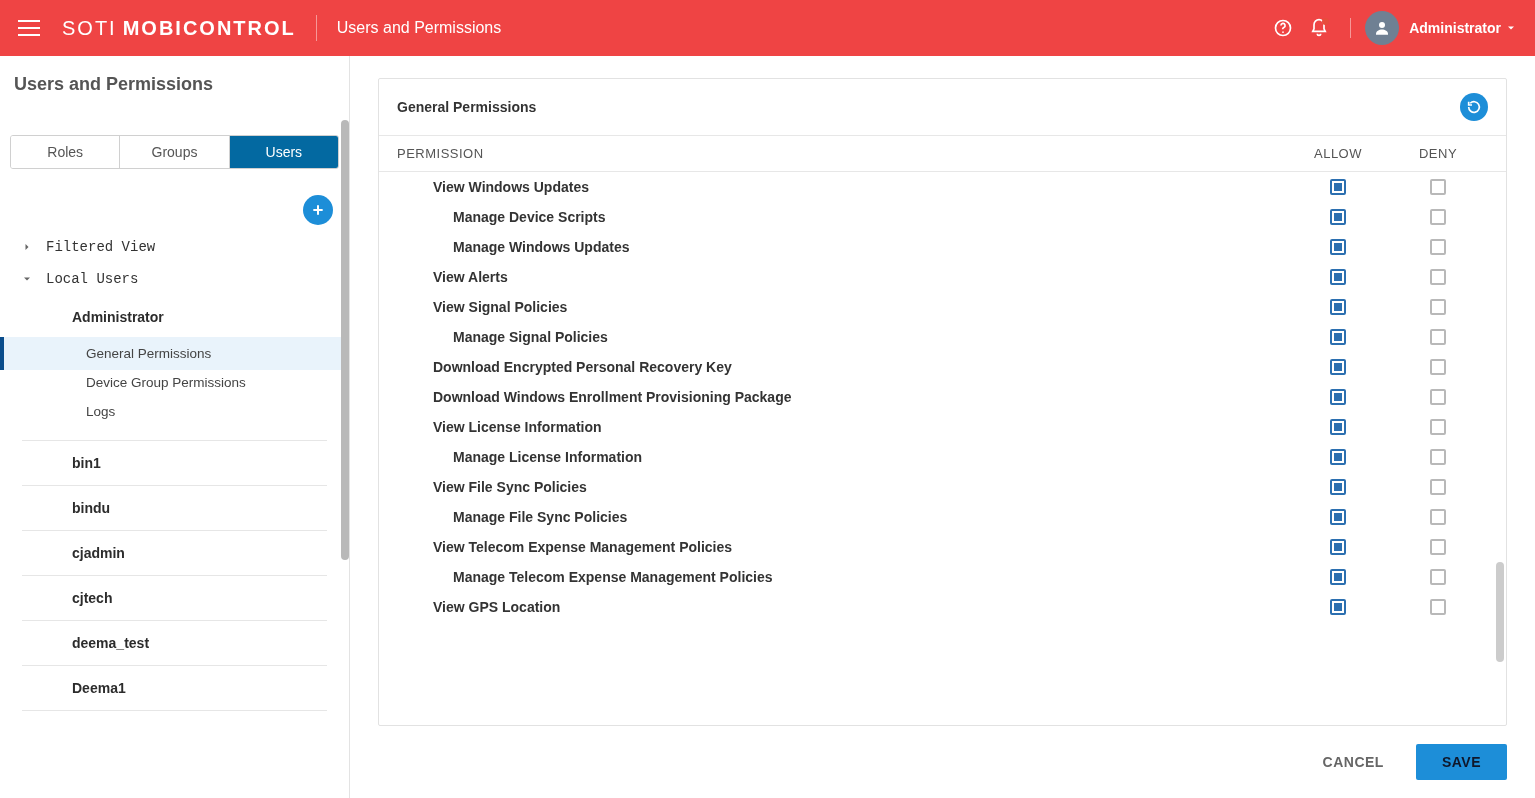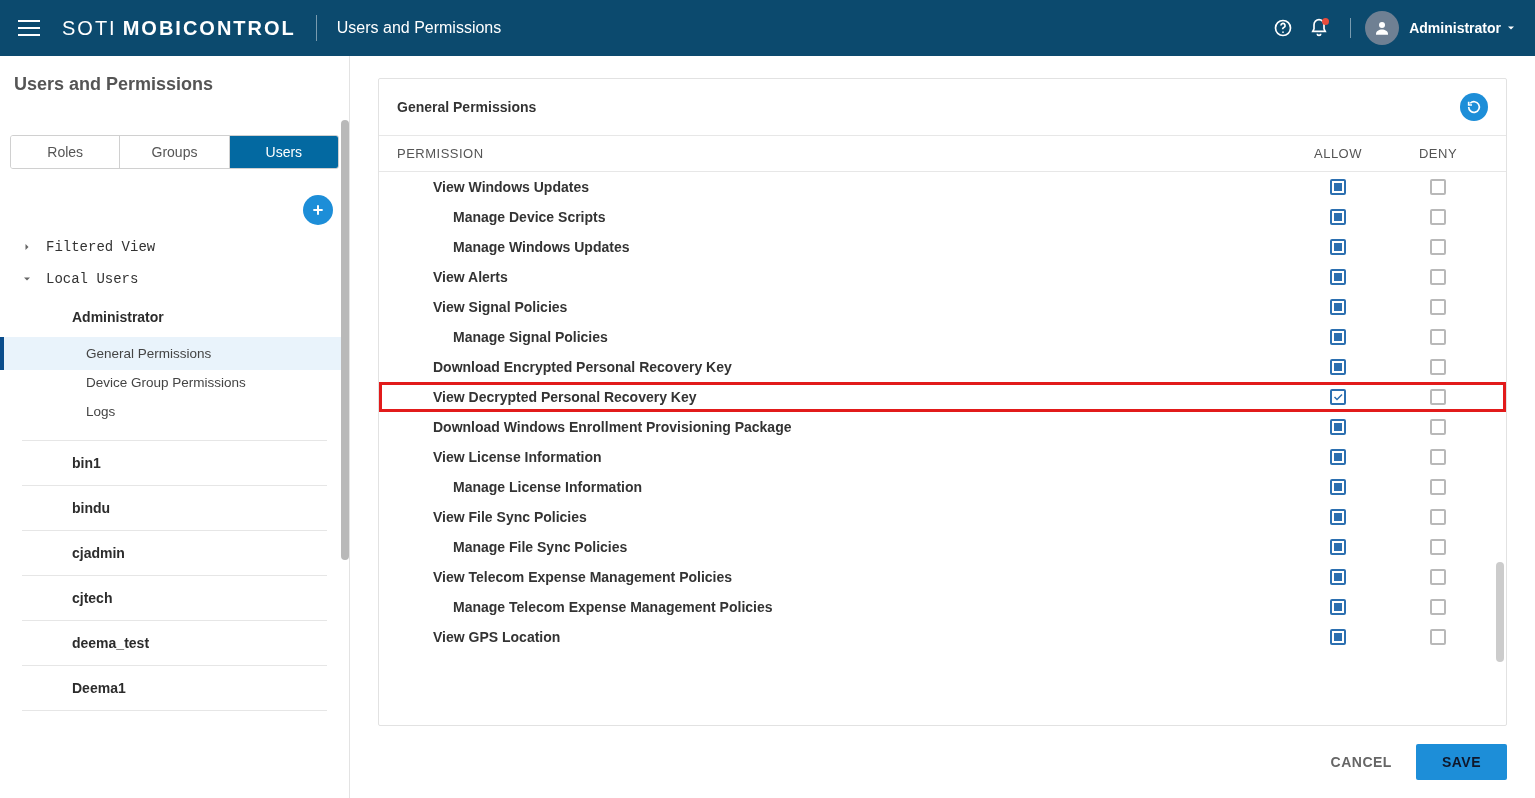--- a/index.html
+++ b/index.html
@@ -106,7 +106,7 @@
 </head>
 <body>
 
-<div class="header" style="background:#0c4a6e;text-align:right;">
+<div class="header" style="background:#ef4444;text-align:right;">
   <div class="hamburger">
     <span></span>
       <span></span>

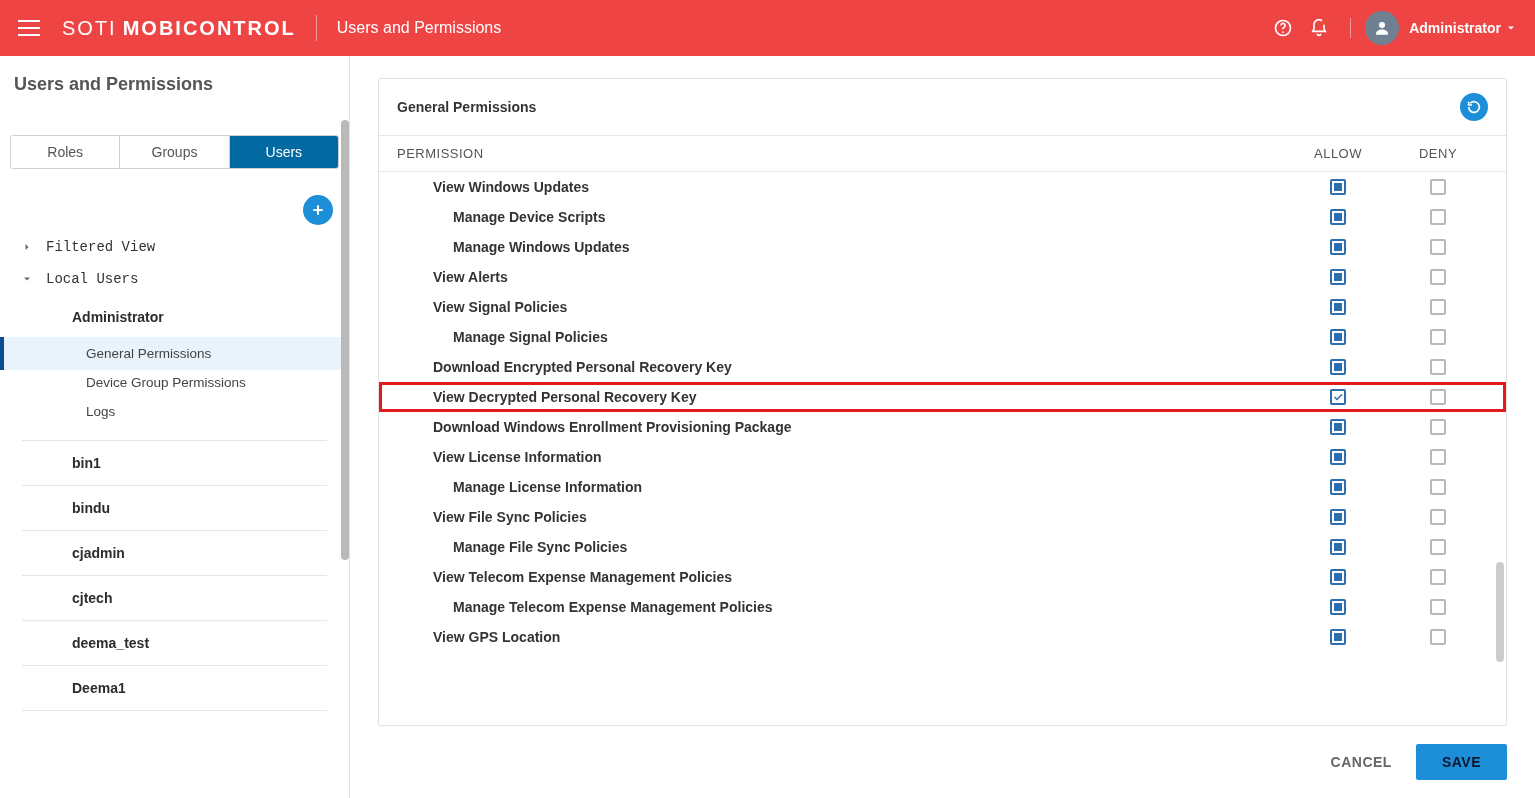--- a/index.html
+++ b/index.html
@@ -307,19 +307,6 @@
               <span class="cb empty"></span>
             </div>
           </div>
-          <div class="perm-row highlight" data-indent="0">
-            <div class="perm-name">View Decrypted Personal Recovery Key</div>
-            <div class="perm-allow">
-              <span class="cb checked">
-                <svg viewBox="0 0 24 24" fill="none" stroke="#2b6fb0" stroke-width="3">
-                  <path d="M5 12l5 5L20 7"></path>
-                </svg>
-              </span>
-            </div>
-            <div class="perm-deny">
-              <span class="cb empty"></span>
-            </div>
-          </div>
           <div class="perm-row" data-indent="0">
             <div class="perm-name">Download Windows Enrollment Provisioning Package</div>
             <div class="perm-allow">

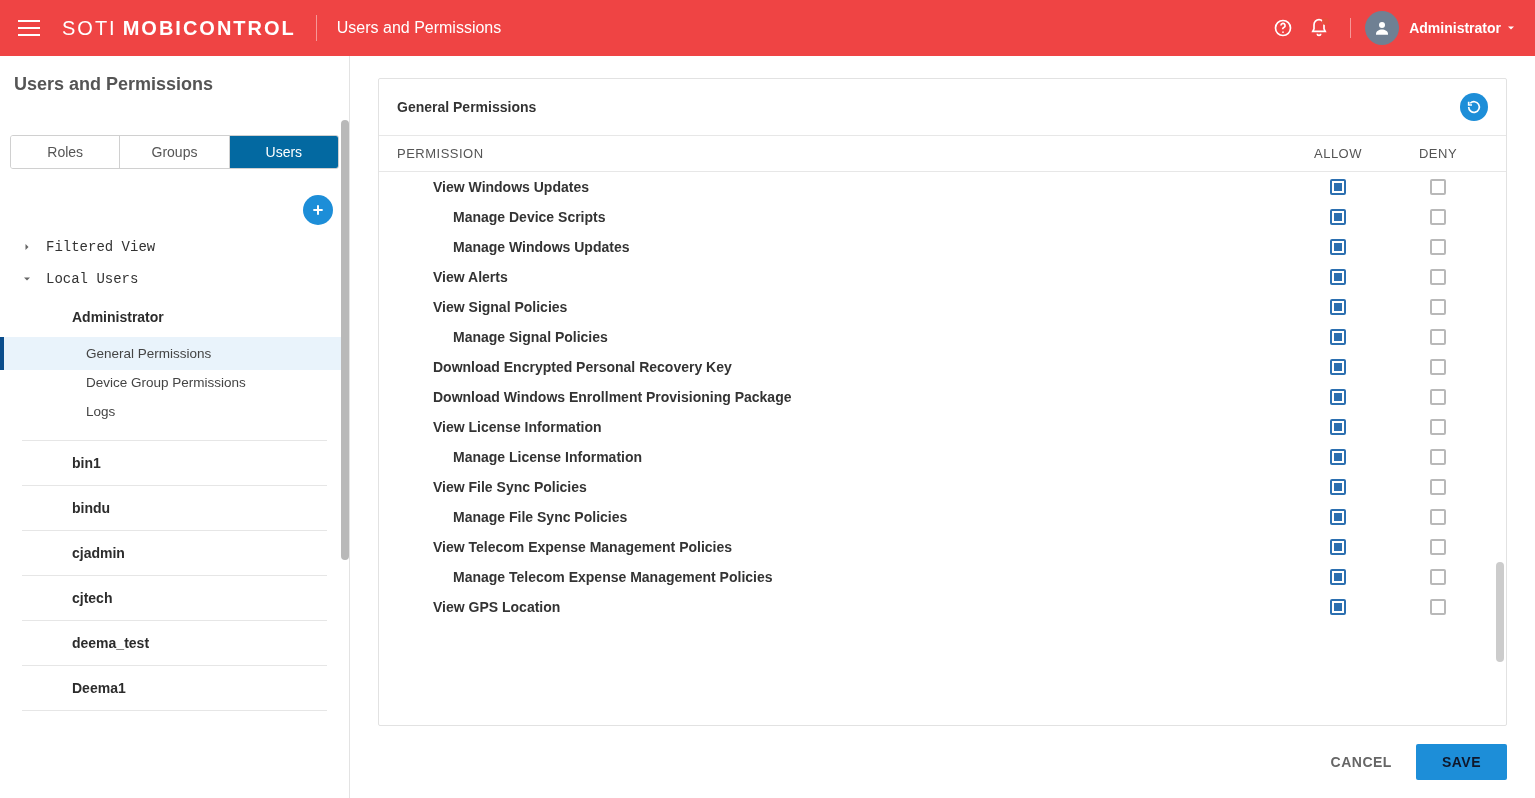--- a/index.html
+++ b/index.html
@@ -93,7 +93,7 @@
   .cb.empty { border-color:#b8b8b8; }
 
   
-  .footer { display:flex; justify-content:flex-end; align-items:center; gap:24px; padding:18px 28px; }
+  .footer { display:flex; justify-content:flex-end; align-items:center; gap:32px; padding:18px 28px; }
   .btn-cancel { color:#666; font-weight:600; letter-spacing:.5px; cursor:pointer; }
   .btn-save { background:#1d8ed8; color:#0f172a; font-weight:700; letter-spacing:.5px; padding:10px 26px; border-radius:2px; cursor:pointer; }
 

